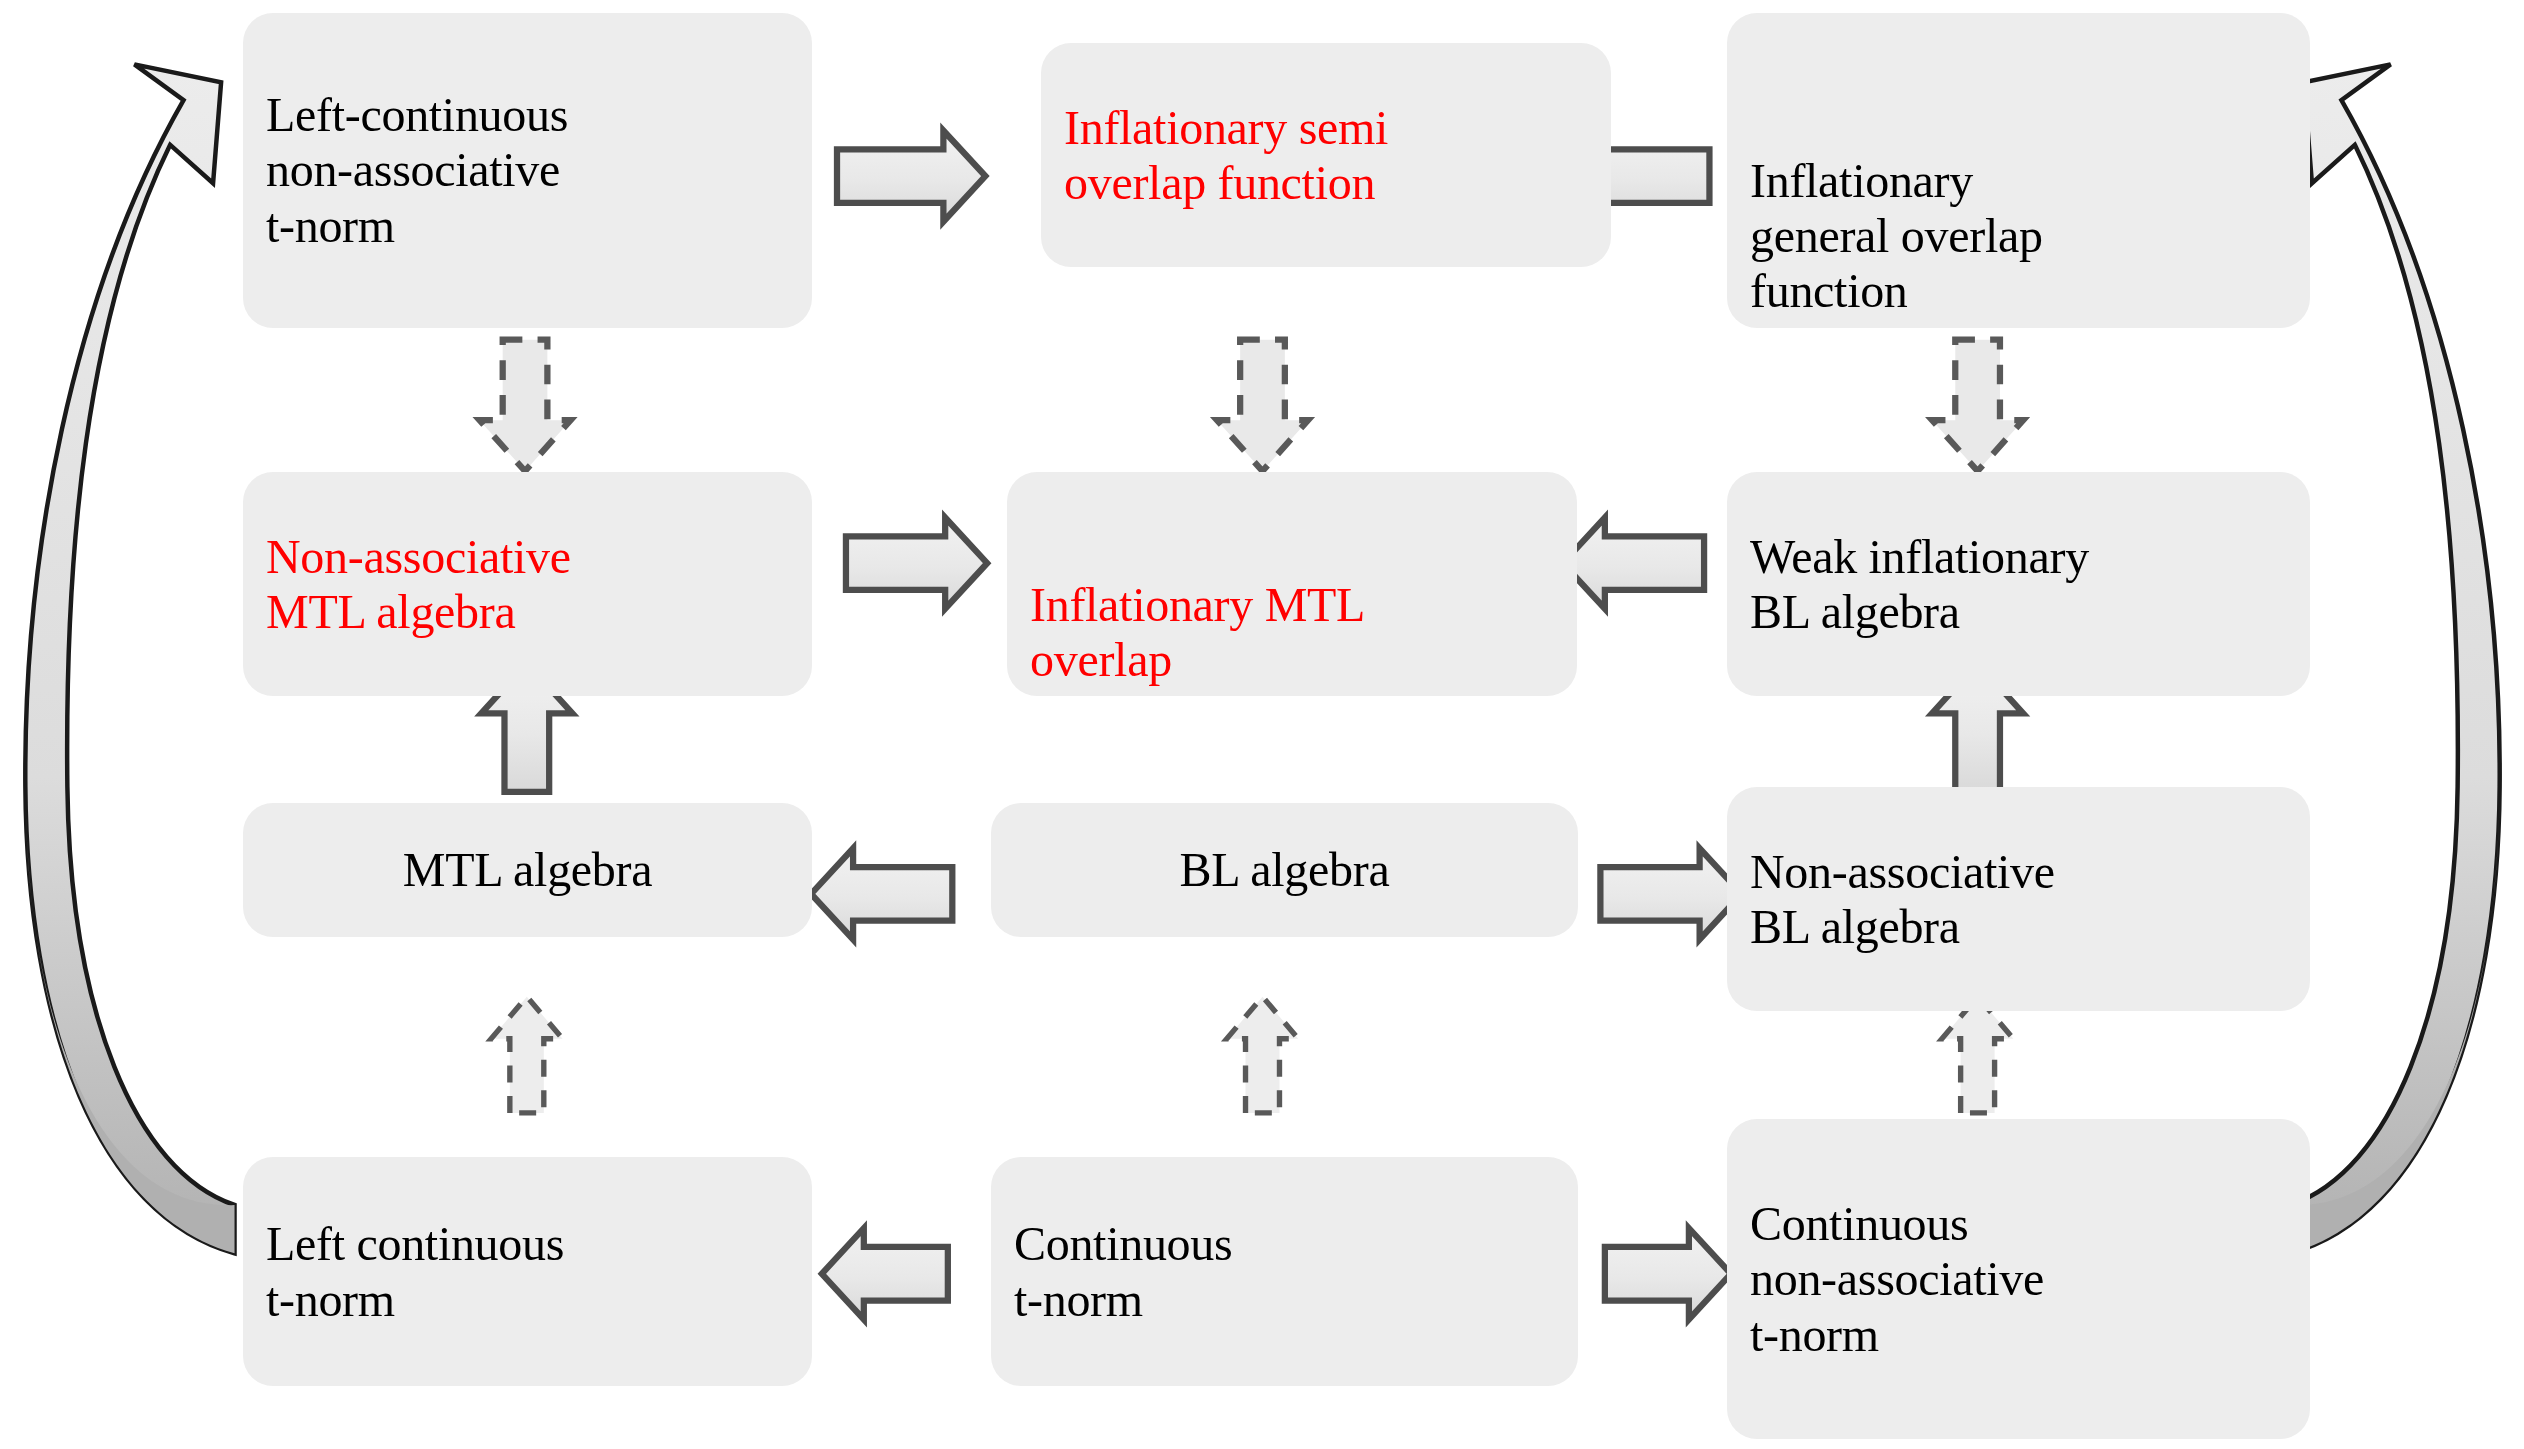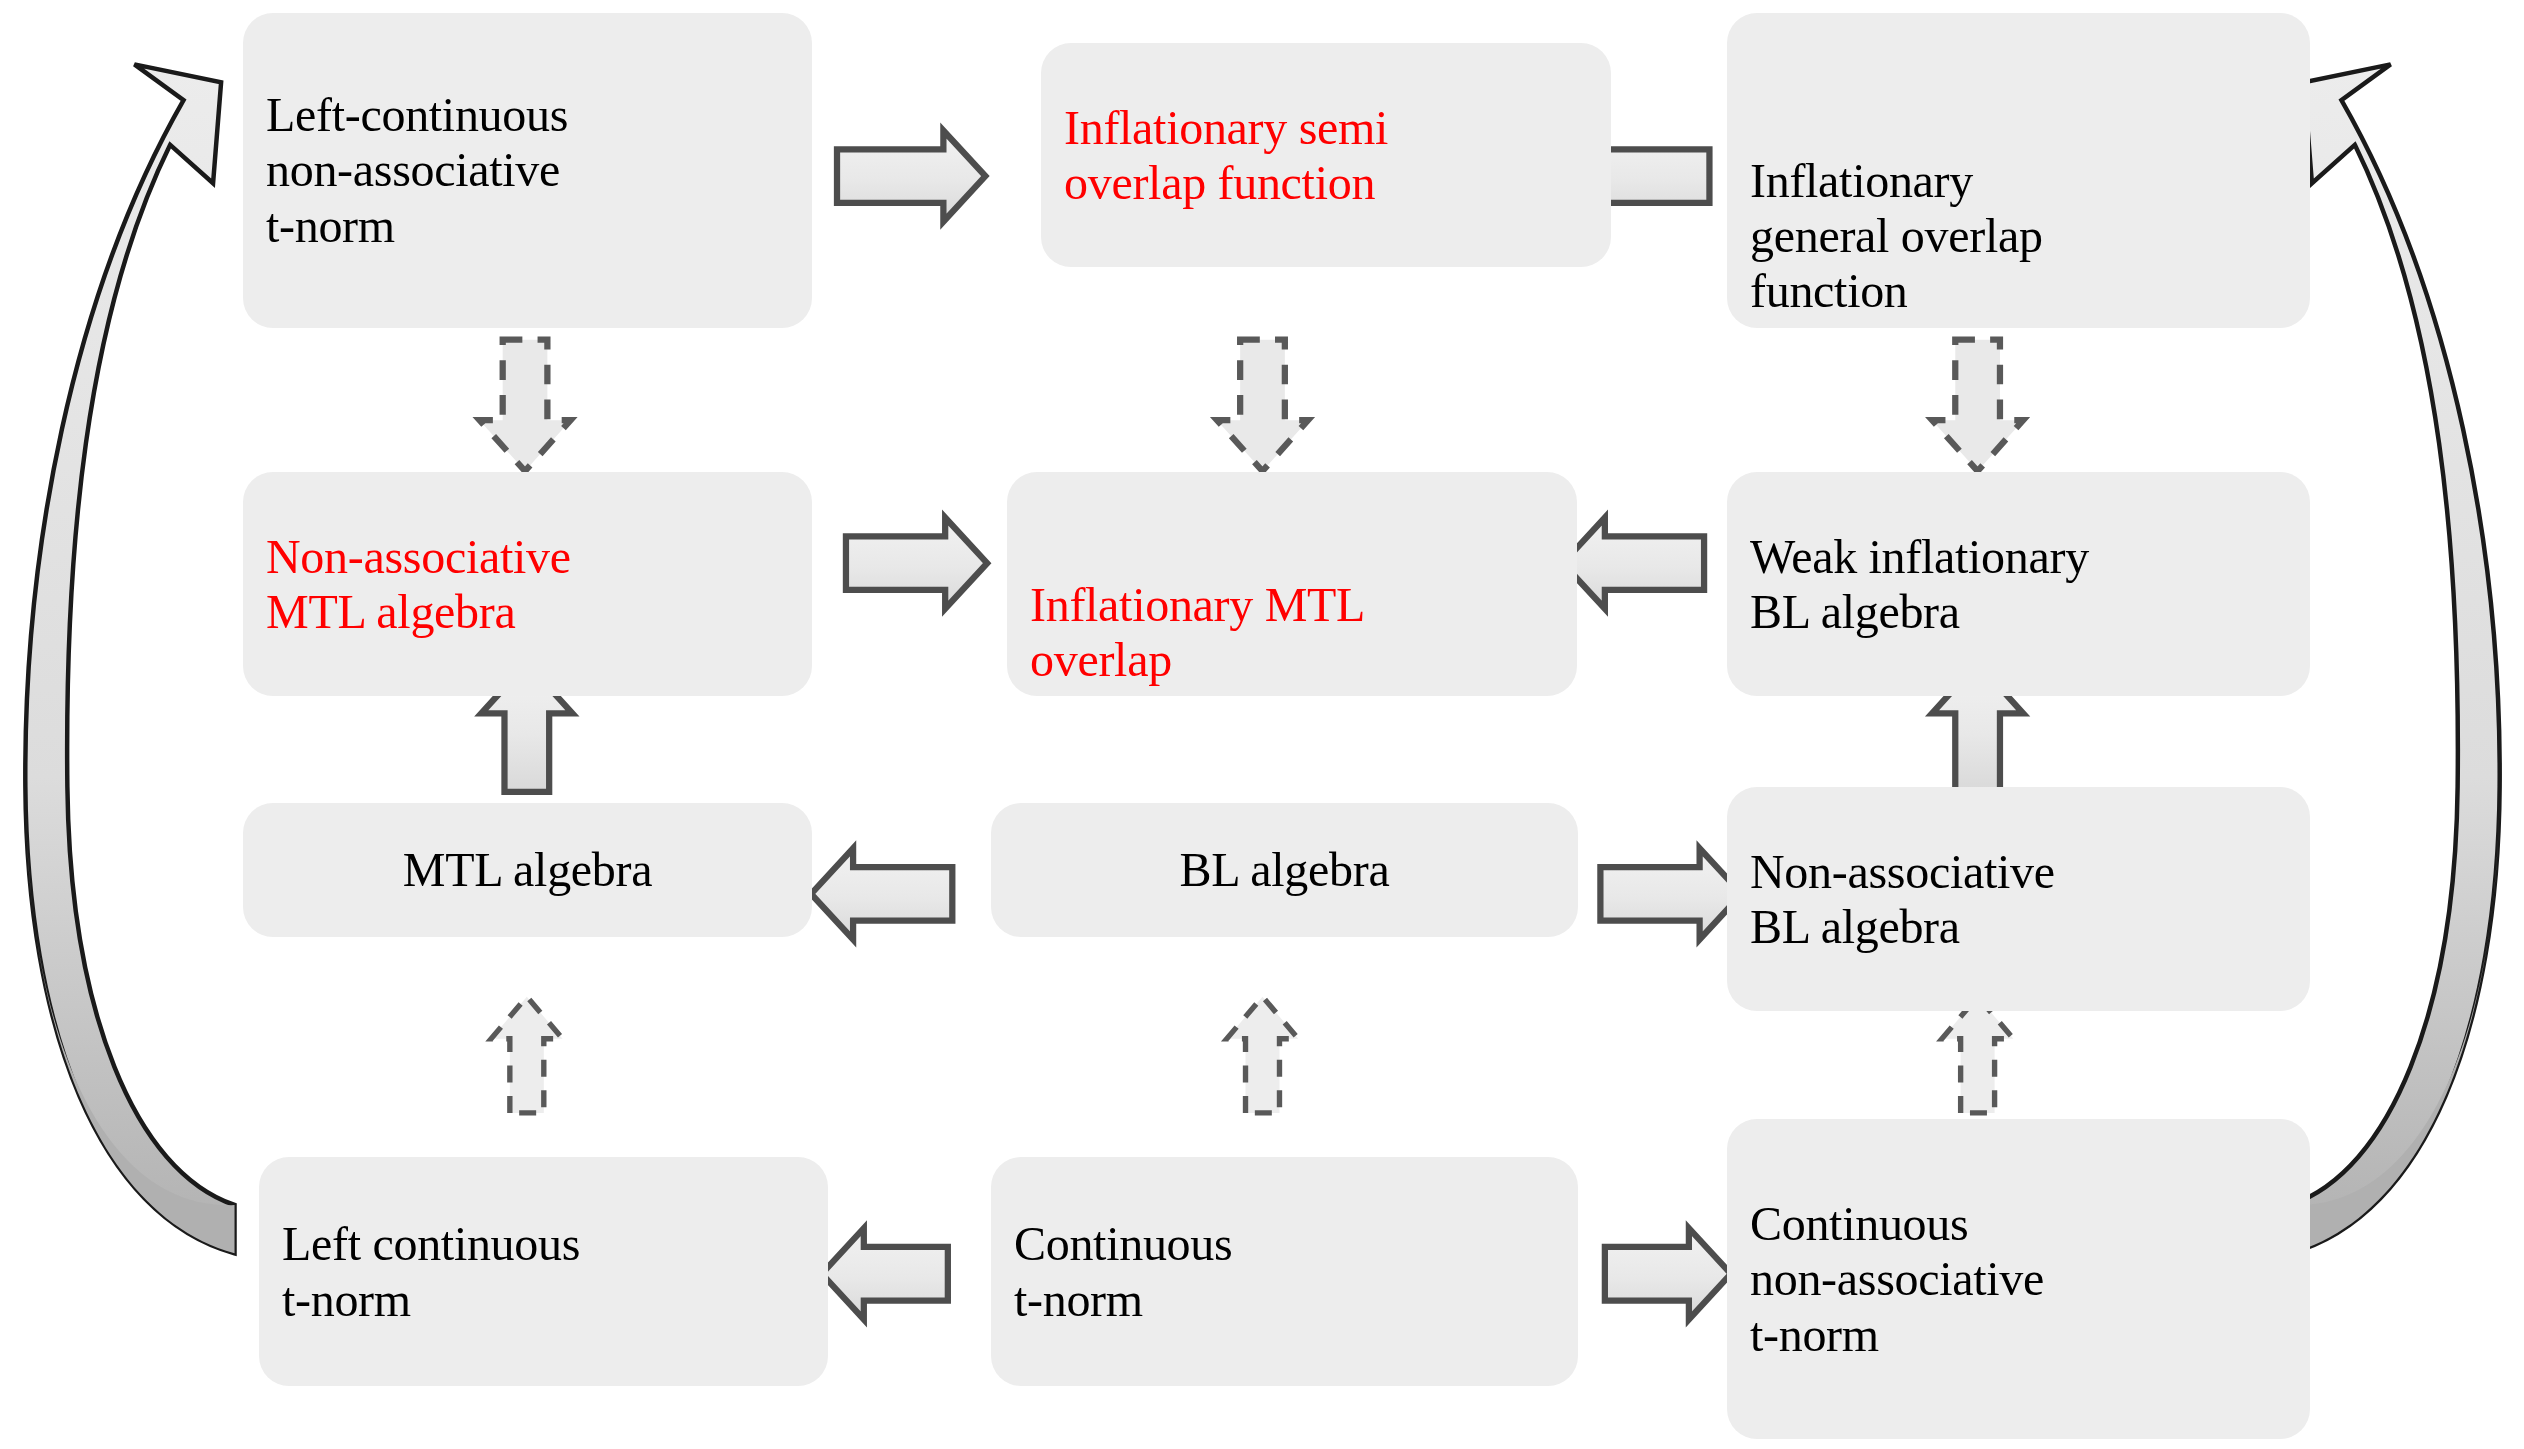--- a/index.html
+++ b/index.html
@@ -208,7 +208,7 @@
     <span class="ln">BL algebra</span>
   </div>
 
-  <div class="node" style="left:243px; top:1157px; width:569px; height:229px;margin-left:16px;">
+  <div class="node" style="left:243px; top:1157px; width:569px; height:229px;">
     <span class="ln">Left continuous</span>
     <span class="ln">t-norm</span>
   </div>

